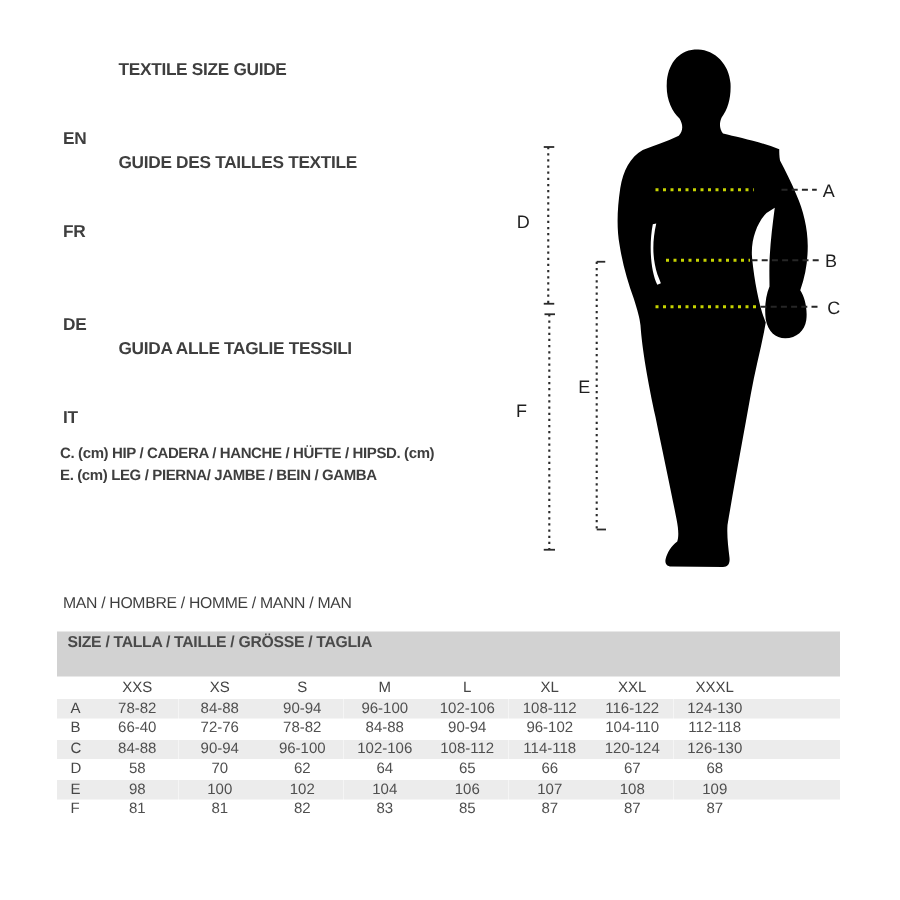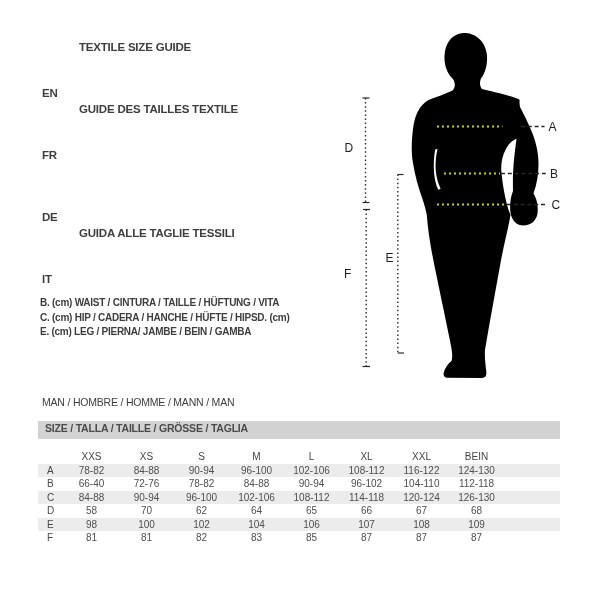--- a/index.html
+++ b/index.html
@@ -146,7 +146,6 @@
 </svg>
 
 <div class="legend">
-  <div class="legend-line">B. (cm) WAIST / CINTURA / TAILLE / HÜFTUNG / VITA</div>
   <div class="legend-line">C. (cm) HIP / CADERA / HANCHE / HÜFTE / HIPSD. (cm)</div>
   <div class="legend-line">E. (cm) LEG / PIERNA/ JAMBE / BEIN / GAMBA</div>
 </div>

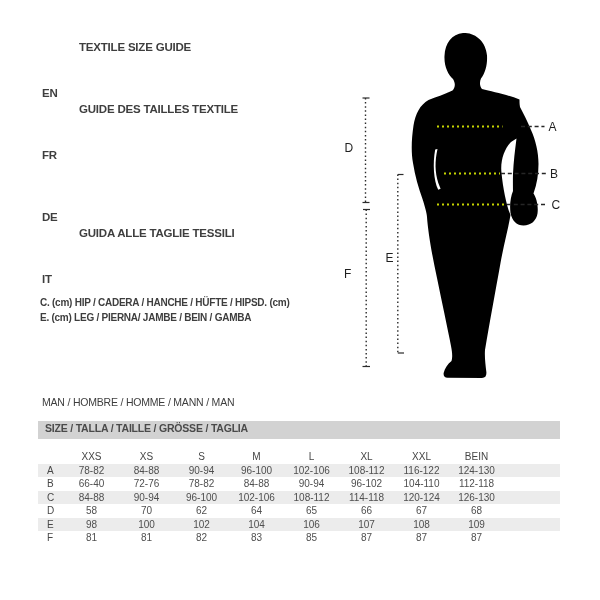--- a/index.html
+++ b/index.html
@@ -36,7 +36,7 @@
   .gender-line{position:absolute;left:42px;top:396px;font-size:10.5px;font-weight:normal;letter-spacing:-0.2px;color:var(--ink);white-space:nowrap;}
   
   .table-wrap{position:absolute;left:38px;top:421px;width:522px;}
-  .table-title{background:var(--table-header-bg);height:18px;line-height:14px;padding-left:7px;
+  .table-title{background:var(--table-header-bg);height:30px;line-height:14px;padding-left:7px;
     font-size:10.5px;font-weight:bold;letter-spacing:-0.2px;color:#4a4a4a;}
   table{width:100%;border-collapse:collapse;table-layout:fixed;margin-top:11px;}
   col.c-label{width:26px;}

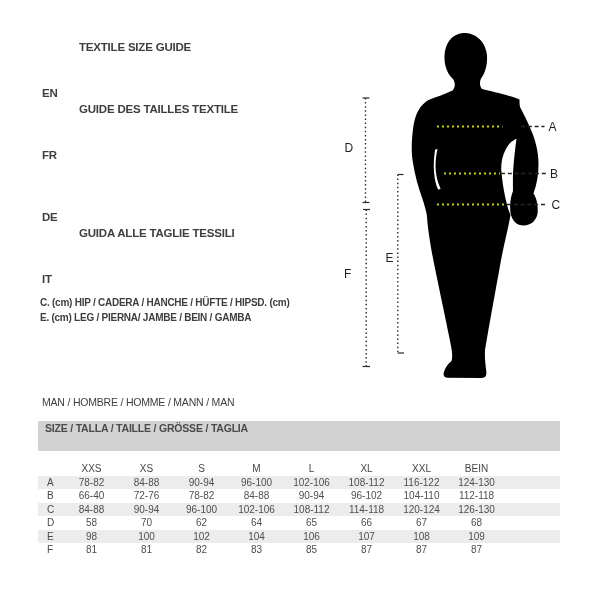--- a/index.html
+++ b/index.html
@@ -38,7 +38,7 @@
   .table-wrap{position:absolute;left:38px;top:421px;width:522px;}
   .table-title{background:var(--table-header-bg);height:30px;line-height:14px;padding-left:7px;
     font-size:10.5px;font-weight:bold;letter-spacing:-0.2px;color:#4a4a4a;}
-  table{width:100%;border-collapse:collapse;table-layout:fixed;margin-top:11px;}
+  table{width:100%;border-collapse:collapse;table-layout:fixed;margin-top:1px;}
   col.c-label{width:26px;}
   col.c-size{width:55px;}
   col.c-fill{width:auto;}

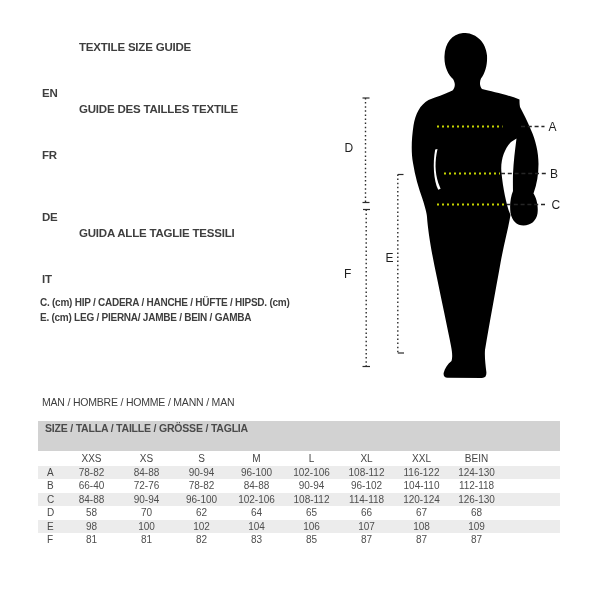--- a/index.html
+++ b/index.html
@@ -176,7 +176,7 @@
       <td>L</td>
       <td>XL</td>
       <td>XXL</td>
-      <td>BEIN</td>
+      <td>XXXL</td>
       <td></td>
     </tr>
     <tr class="stripe">

